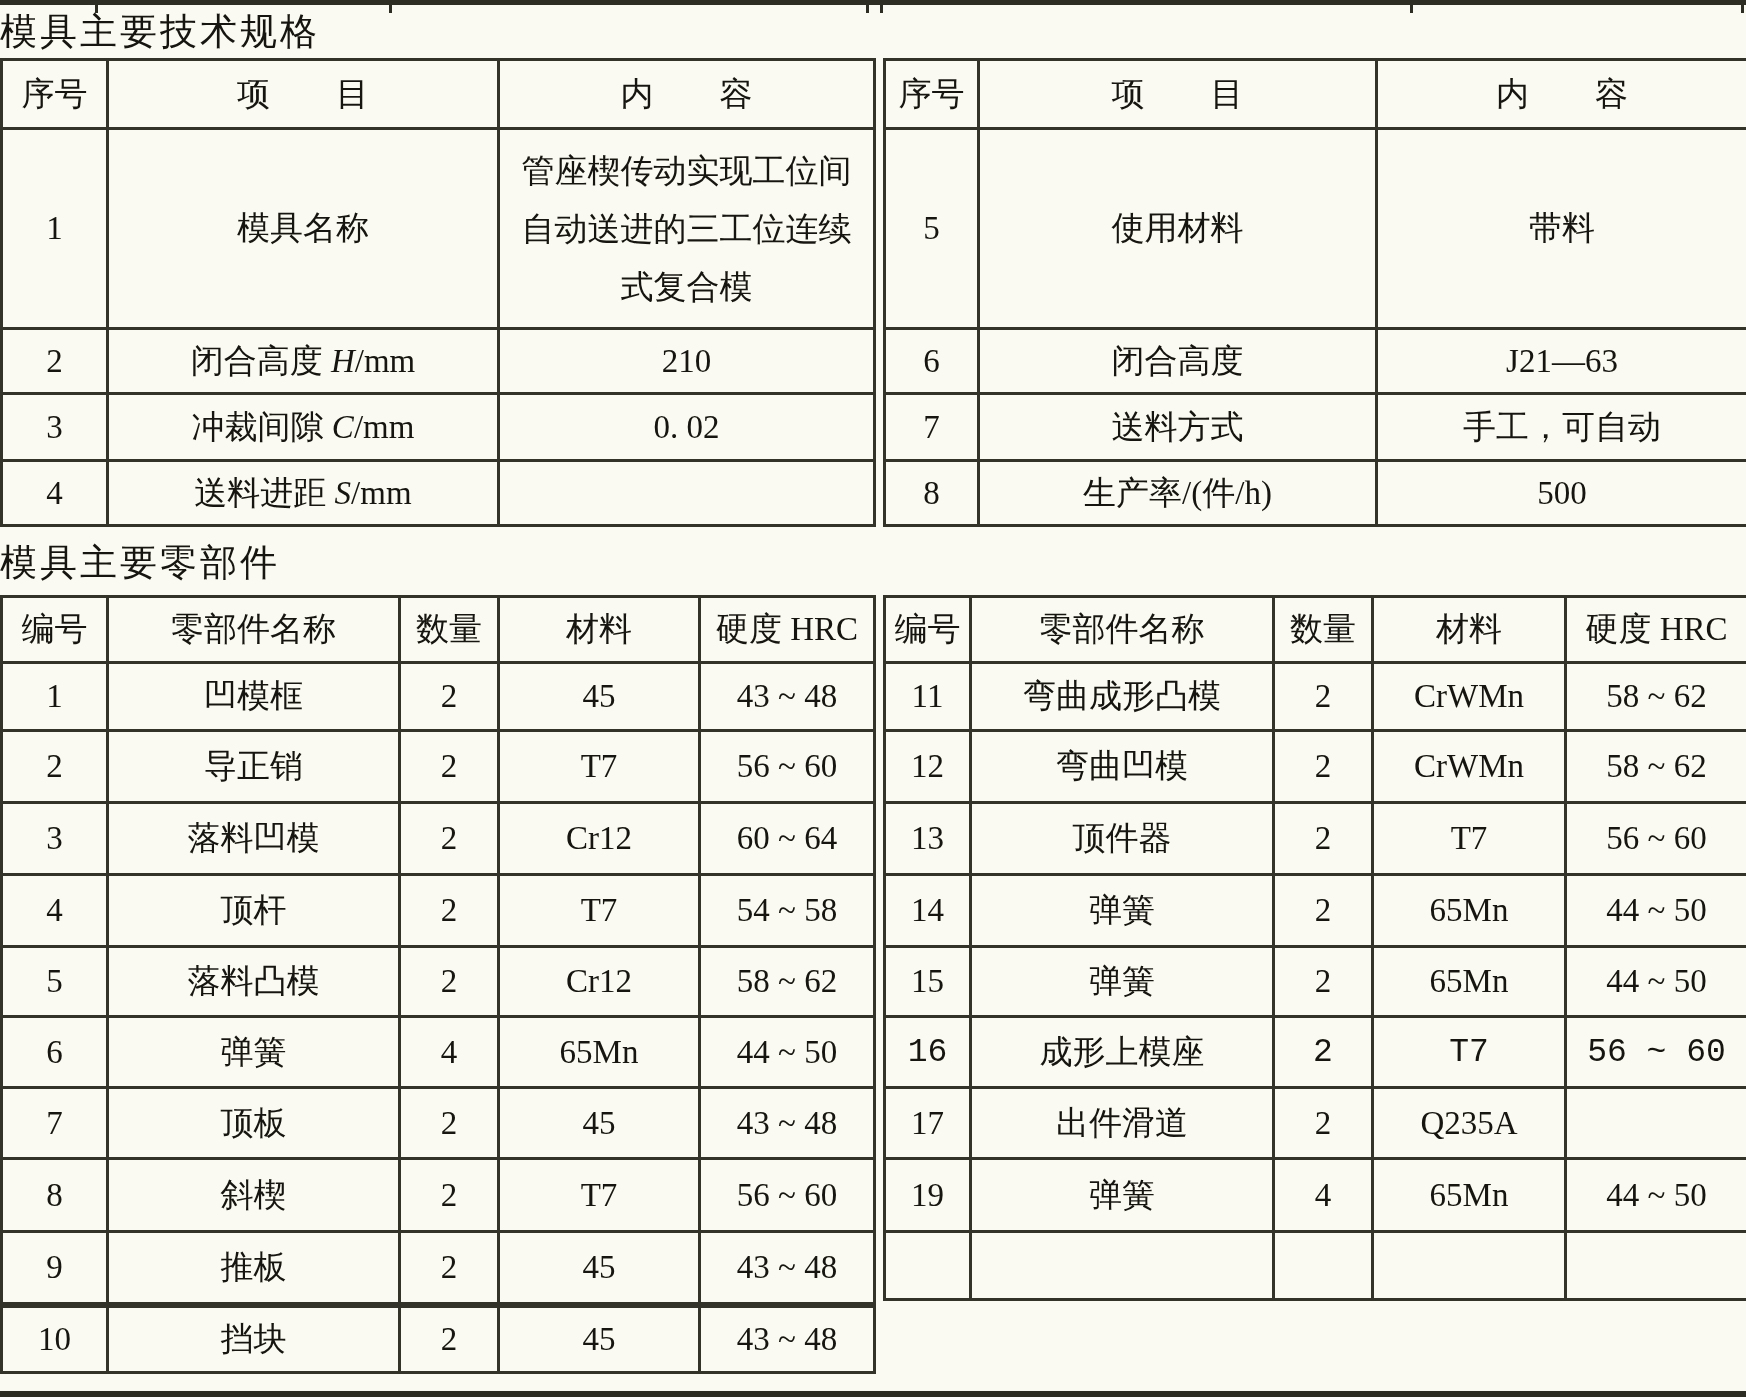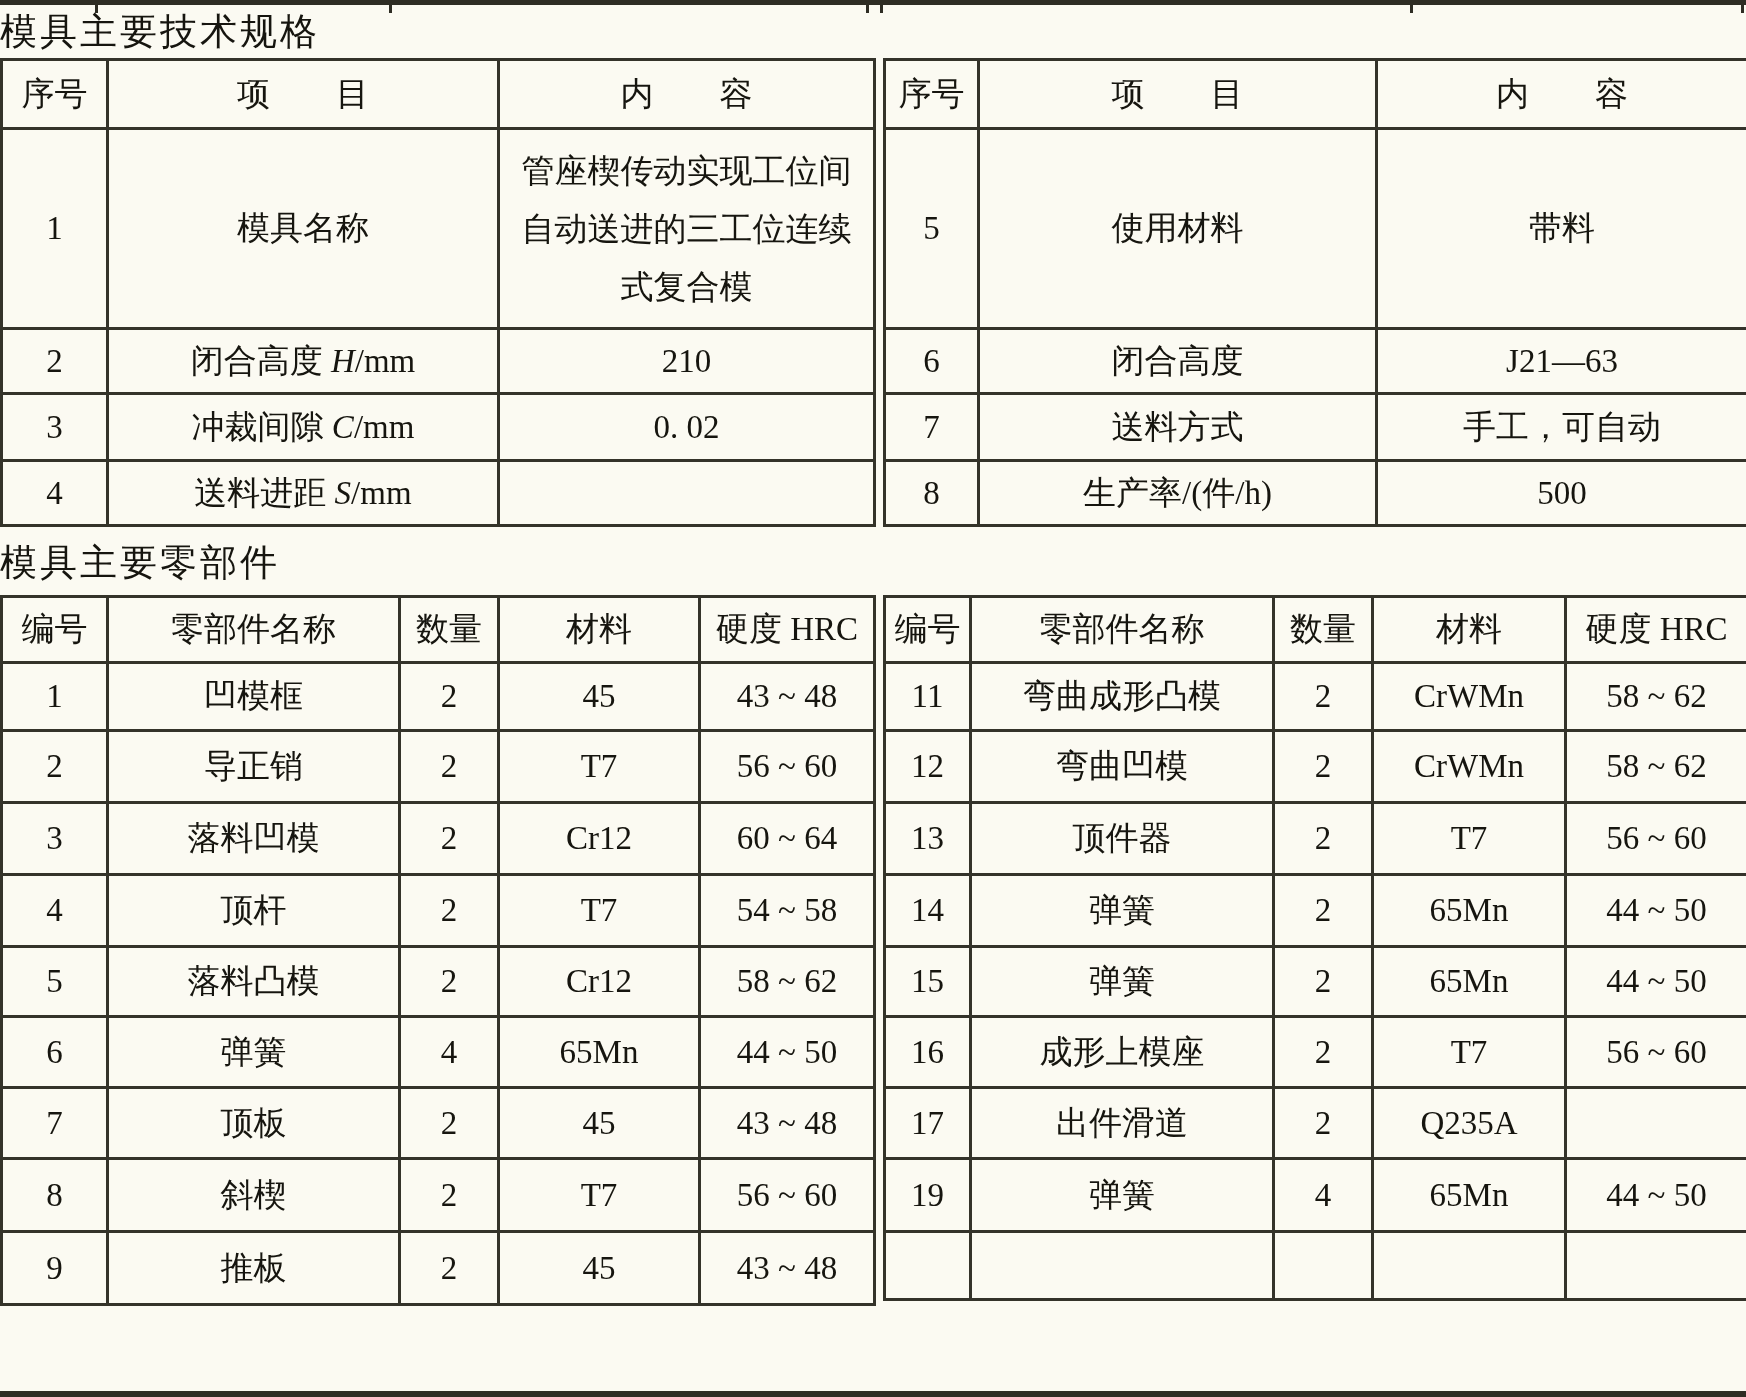--- a/index.html
+++ b/index.html
@@ -280,7 +280,7 @@
           <td>65Mn</td>
           <td>44 ~ 50</td>
         </tr>
-        <tr style="height: 71px;">
+        <tr style="height: 71px; font-family: Liberation Mono, monospace;">
           <td>16</td>
           <td>成形上模座</td>
           <td>2</td>

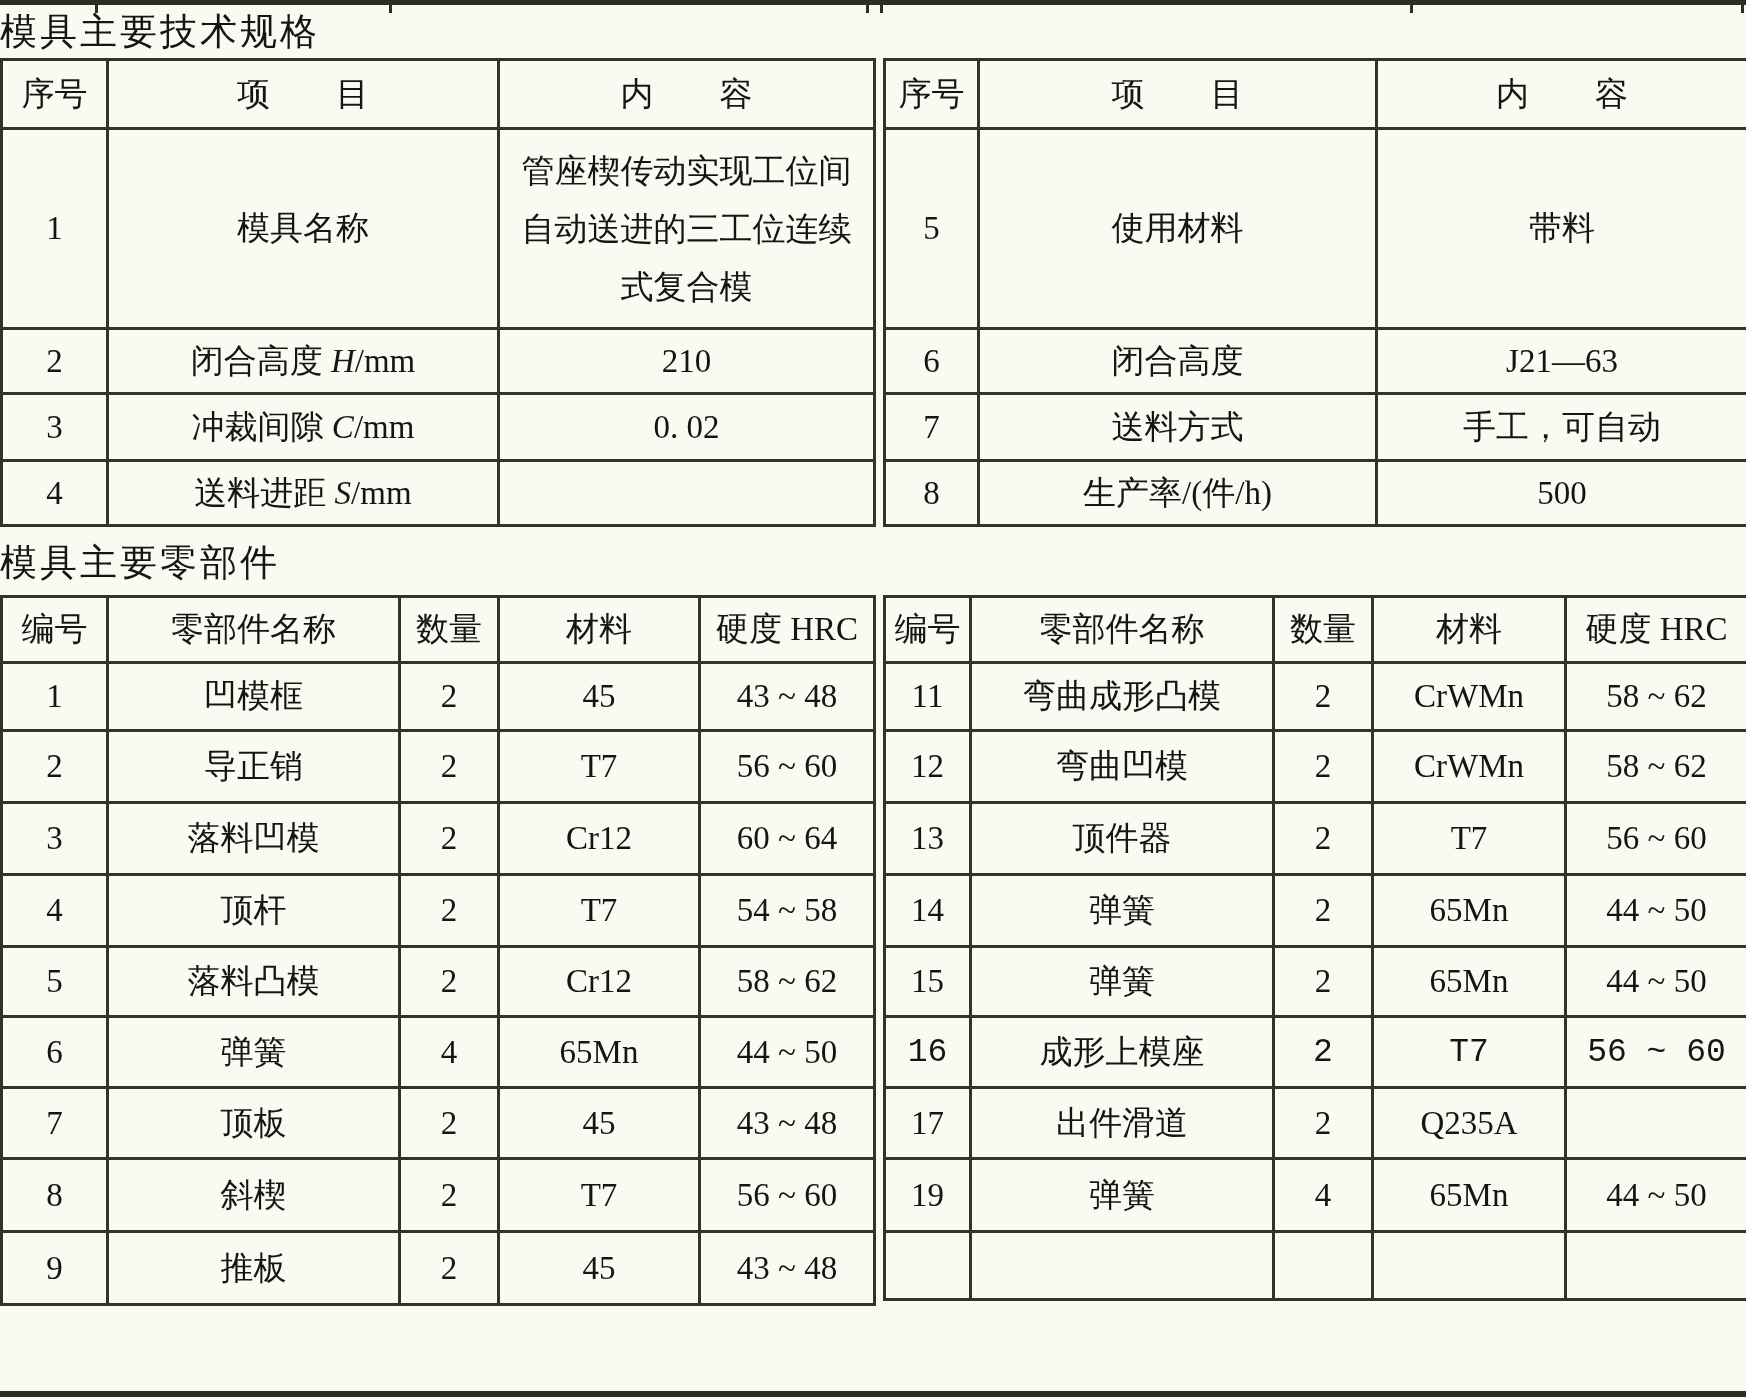--- a/index.html
+++ b/index.html
@@ -224,6 +224,13 @@
           <td>45</td>
           <td>43 ~ 48</td>
         </tr>
+        <tr class="thick-top" style="height: 68px;">
+          <td>10</td>
+          <td>挡块</td>
+          <td>2</td>
+          <td>45</td>
+          <td>43 ~ 48</td>
+        </tr>
       </tbody>
   </table>
 

